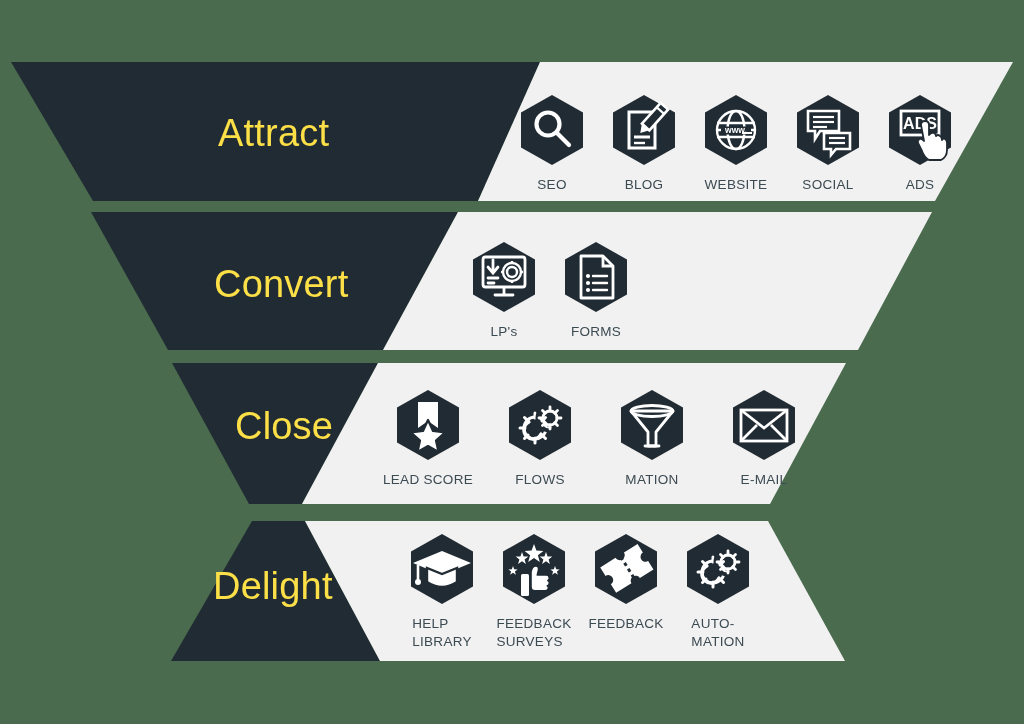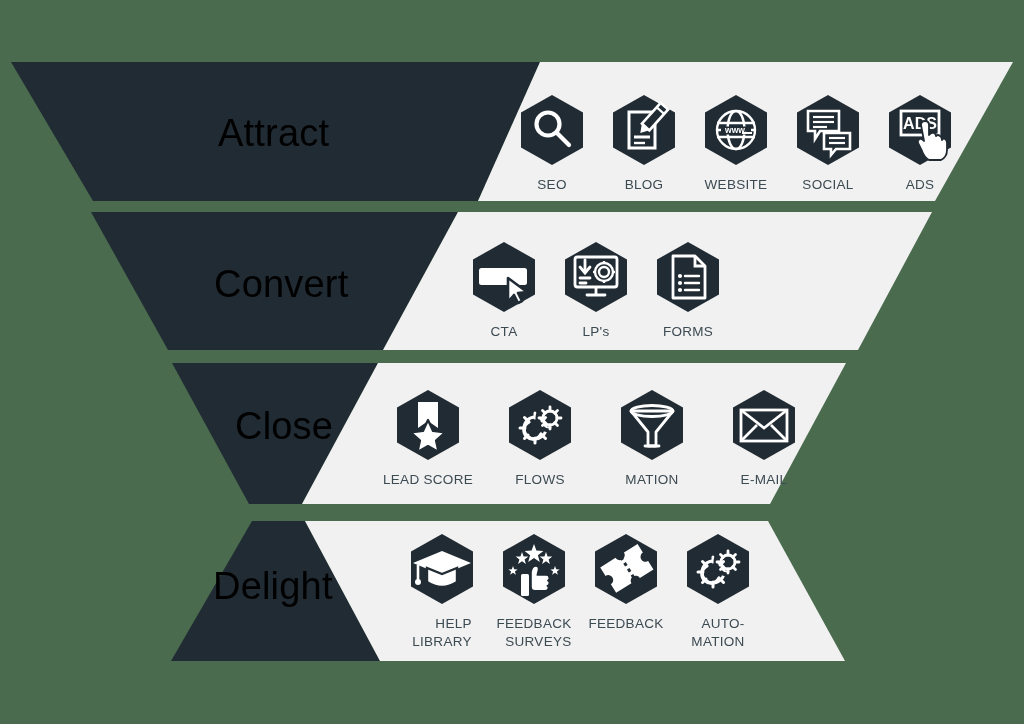--- a/index.html
+++ b/index.html
@@ -27,7 +27,7 @@
   }
   .stage-title {
     position: absolute;
-    color: #000000;
+    color: #fde047;
     font-size: 38px;
     font-weight: 500;
     letter-spacing: 0.2px;

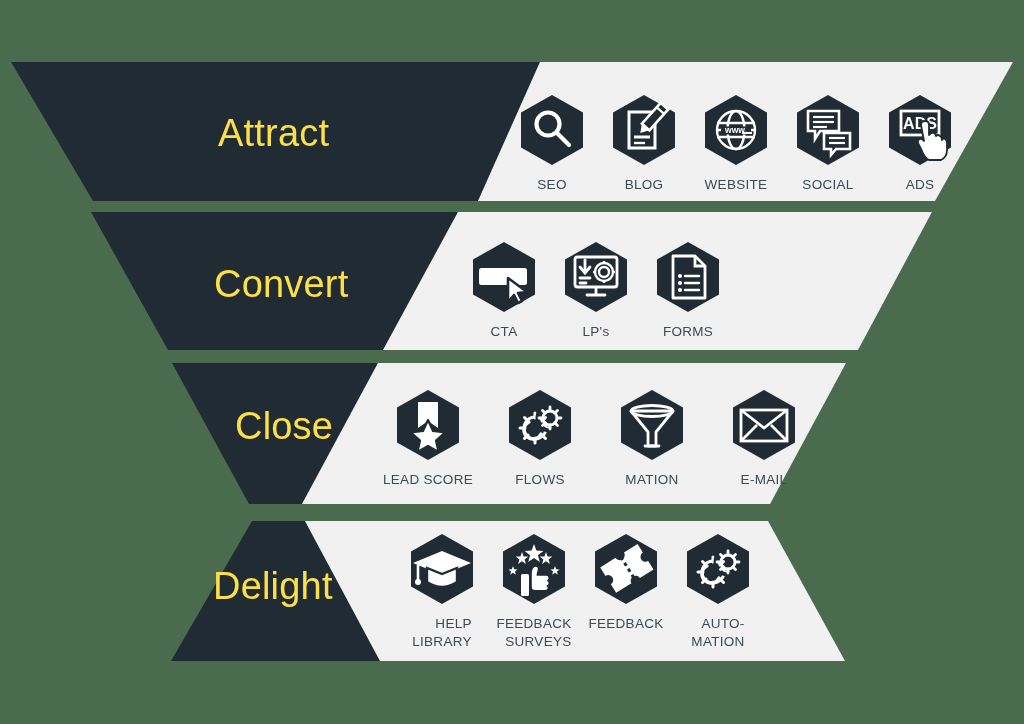--- a/index.html
+++ b/index.html
@@ -62,7 +62,7 @@
     font-size: 13.5px;
     font-weight: 400;
     letter-spacing: 0.3px;
-    text-align: right;
+    text-align: left;
     line-height: 1.32;
     font-family: "Liberation Sans", sans-serif;
     white-space: pre-line;

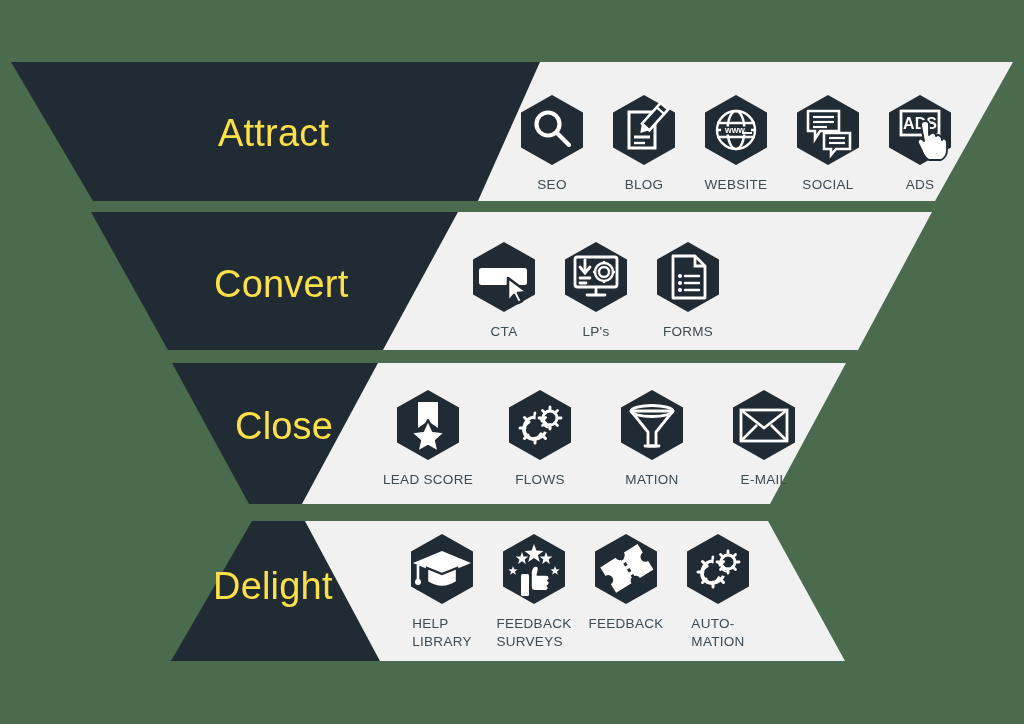--- a/index.html
+++ b/index.html
@@ -189,16 +189,6 @@
 
   <div class="icon-group" style="left:458px; top:240px;">
 
-    <div class="icon-cell">
-      <div class="hex-wrap">
-        <svg viewBox="0 0 74 74">
-          <polygon points="37,2 68,19.5 68,54.5 37,72 6,54.5 6,19.5" fill="#212b33"></polygon>
-          <rect x="12" y="28" width="48" height="17" rx="2.5" fill="#ffffff"></rect>
-          <path d="M41,38 L41,62 L47,55 L51,63 L55,61 L51,53 L60,52 Z" fill="#ffffff" stroke="#212b33" stroke-width="2.6" stroke-linejoin="round"></path>
-        </svg>
-      </div>
-      <div class="icon-label">CTA</div>
-    </div>
 
     <div class="icon-cell">
       <div class="hex-wrap">

